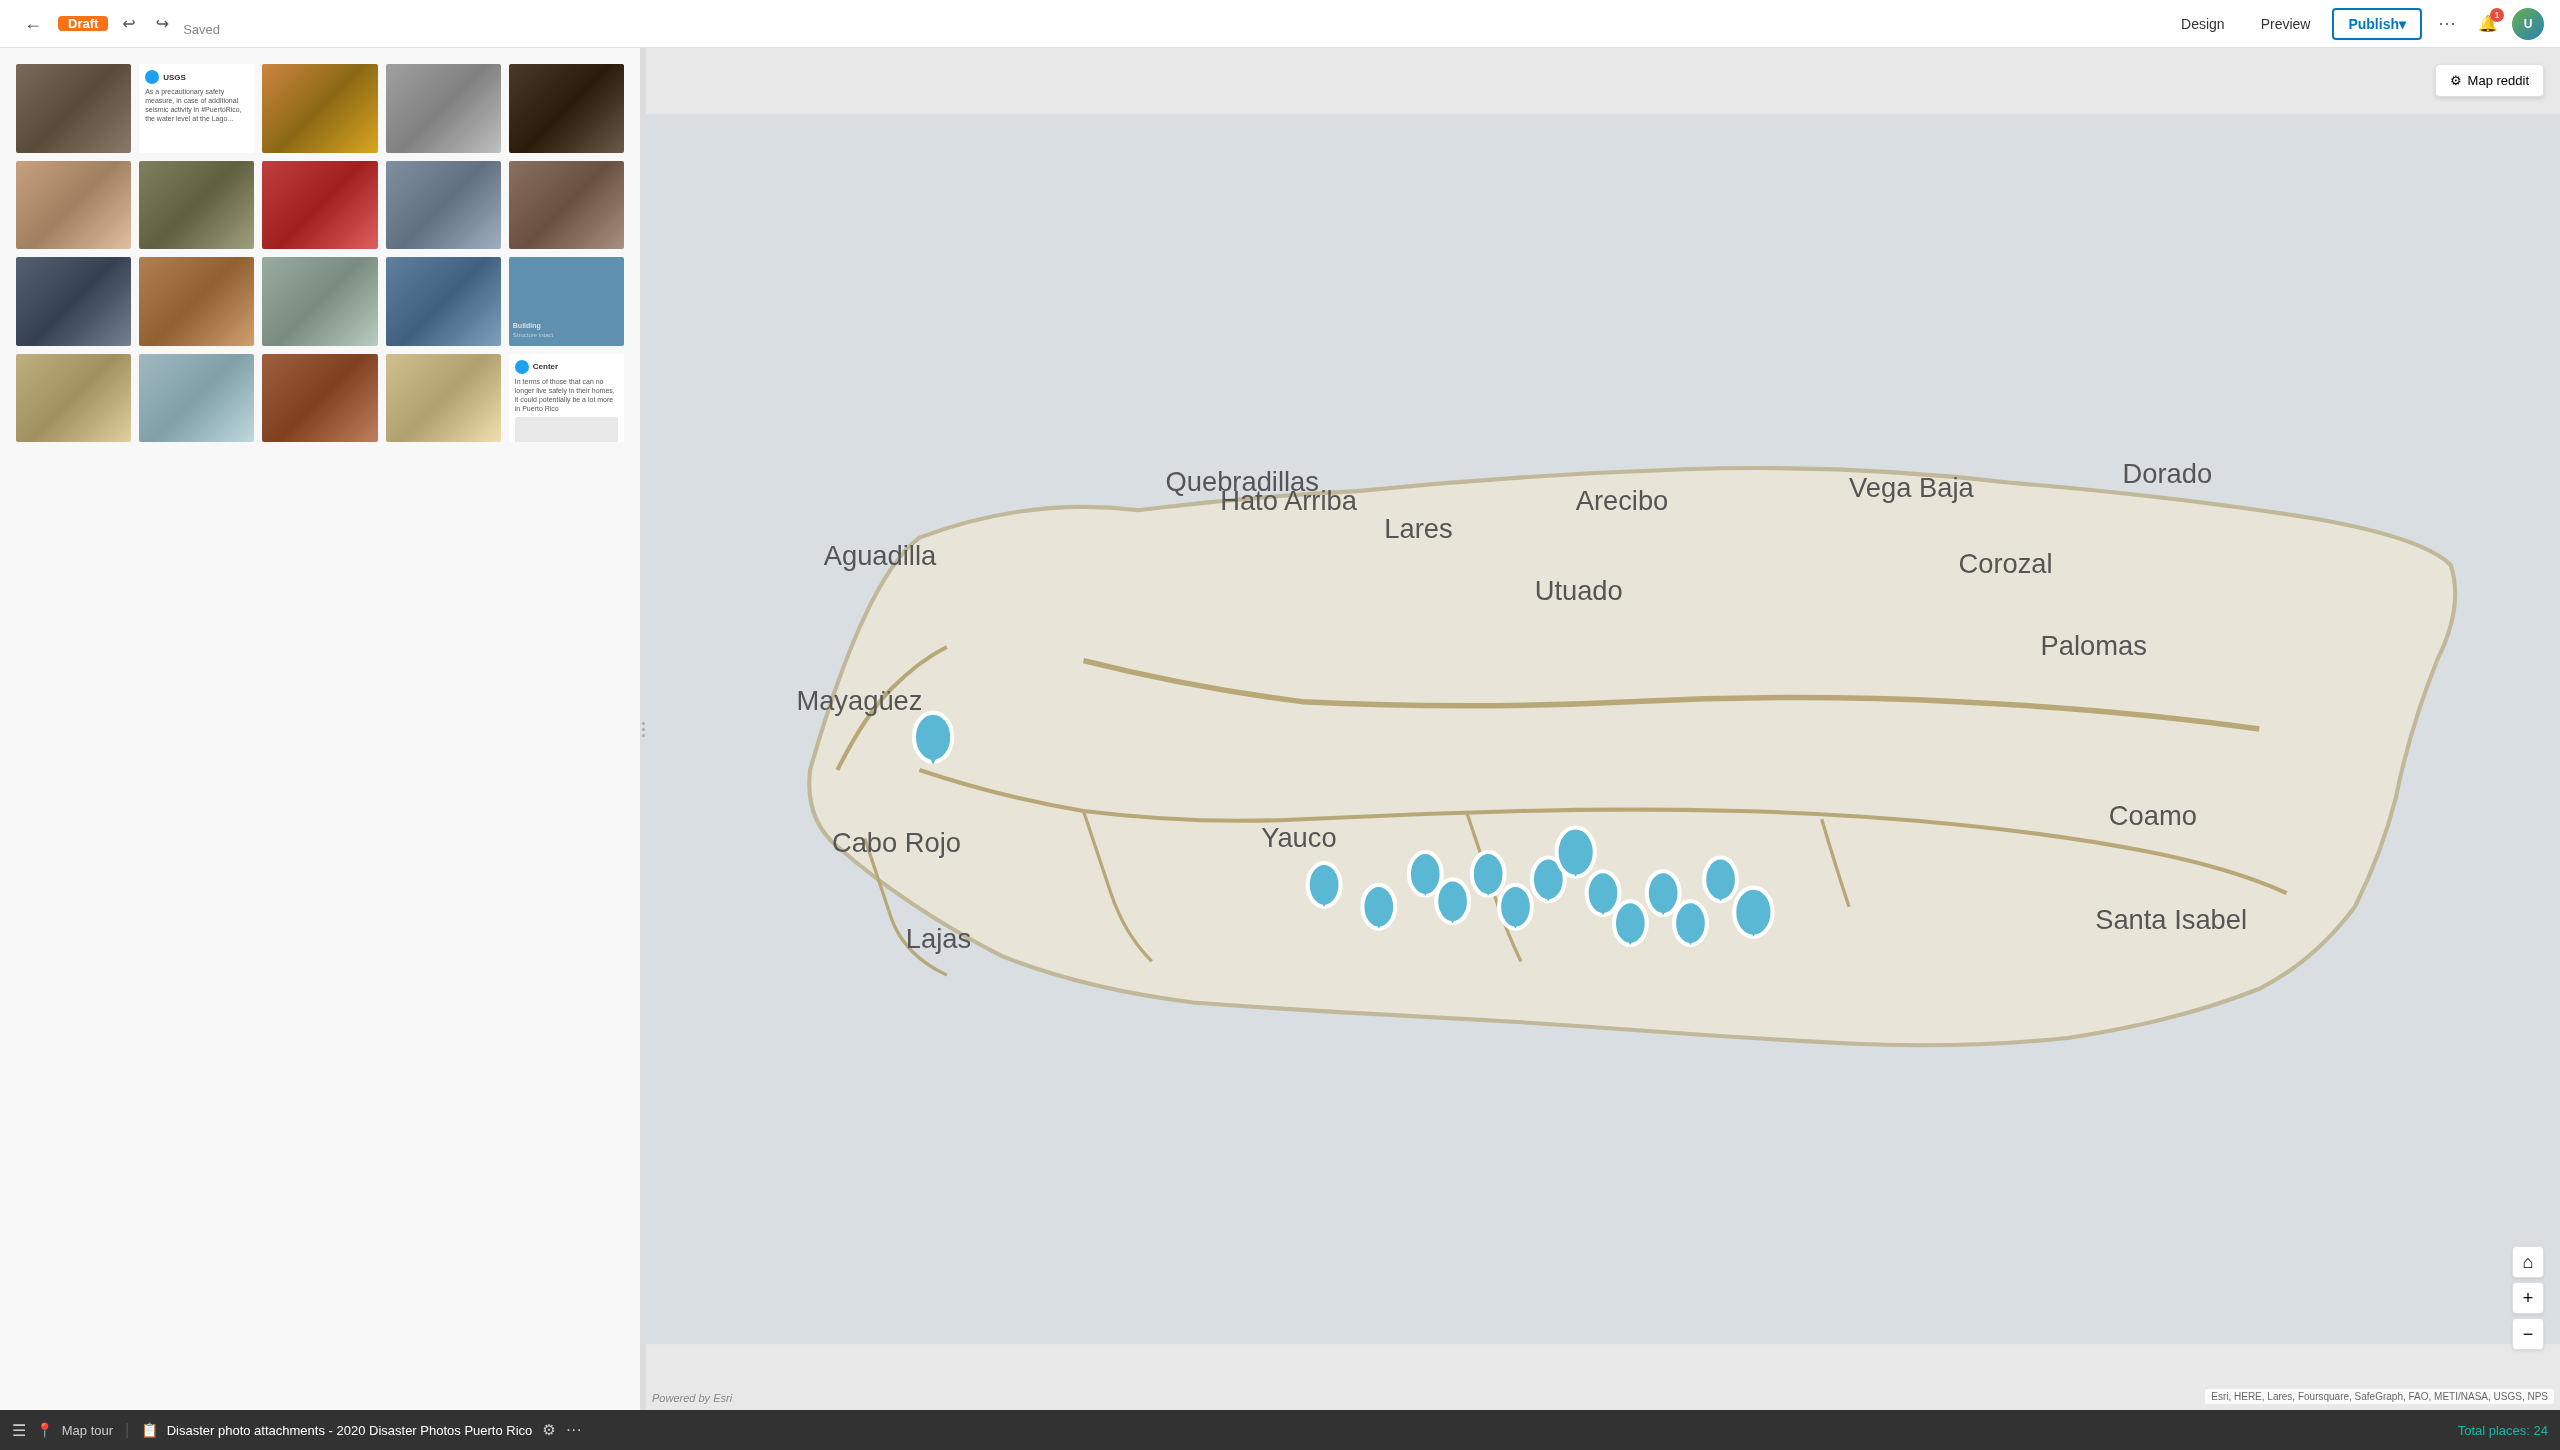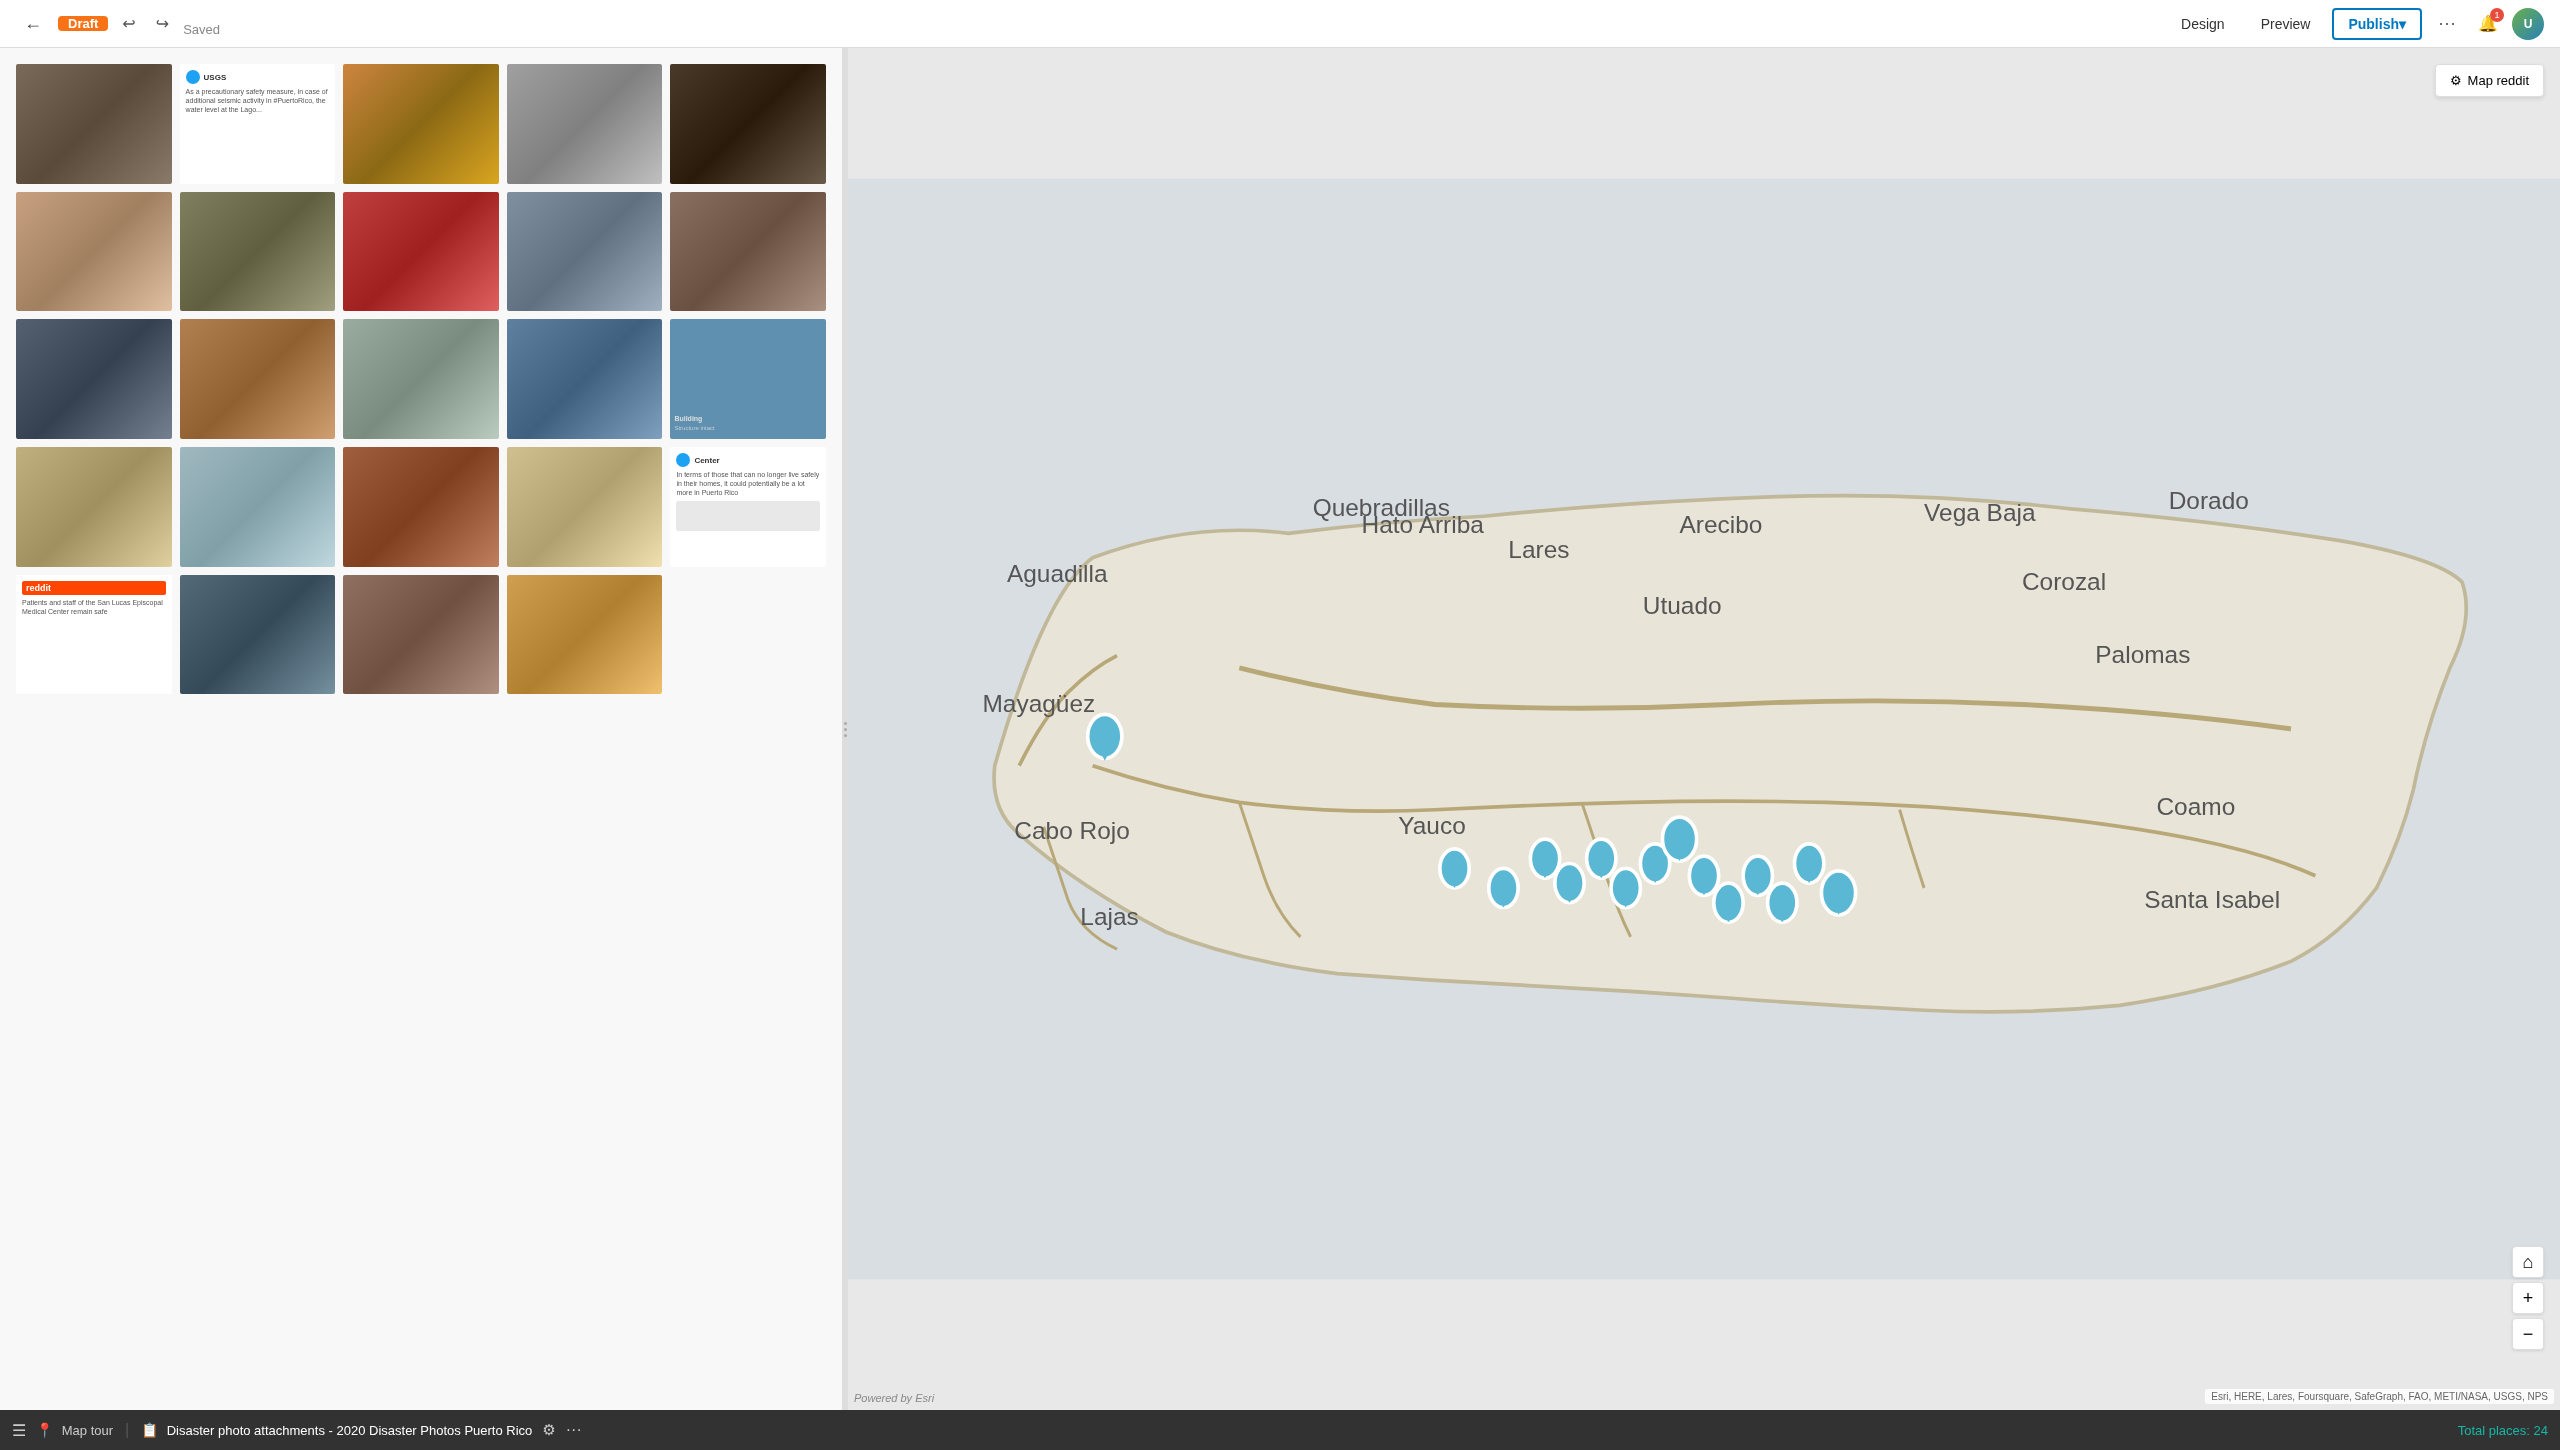--- a/index.html
+++ b/index.html
@@ -101,7 +101,7 @@
 
     
     #photo-panel {
-      width: 842px;
+      width: 640px;
       background: #f8f8f8;
       overflow-y: auto;
       flex-shrink: 0;

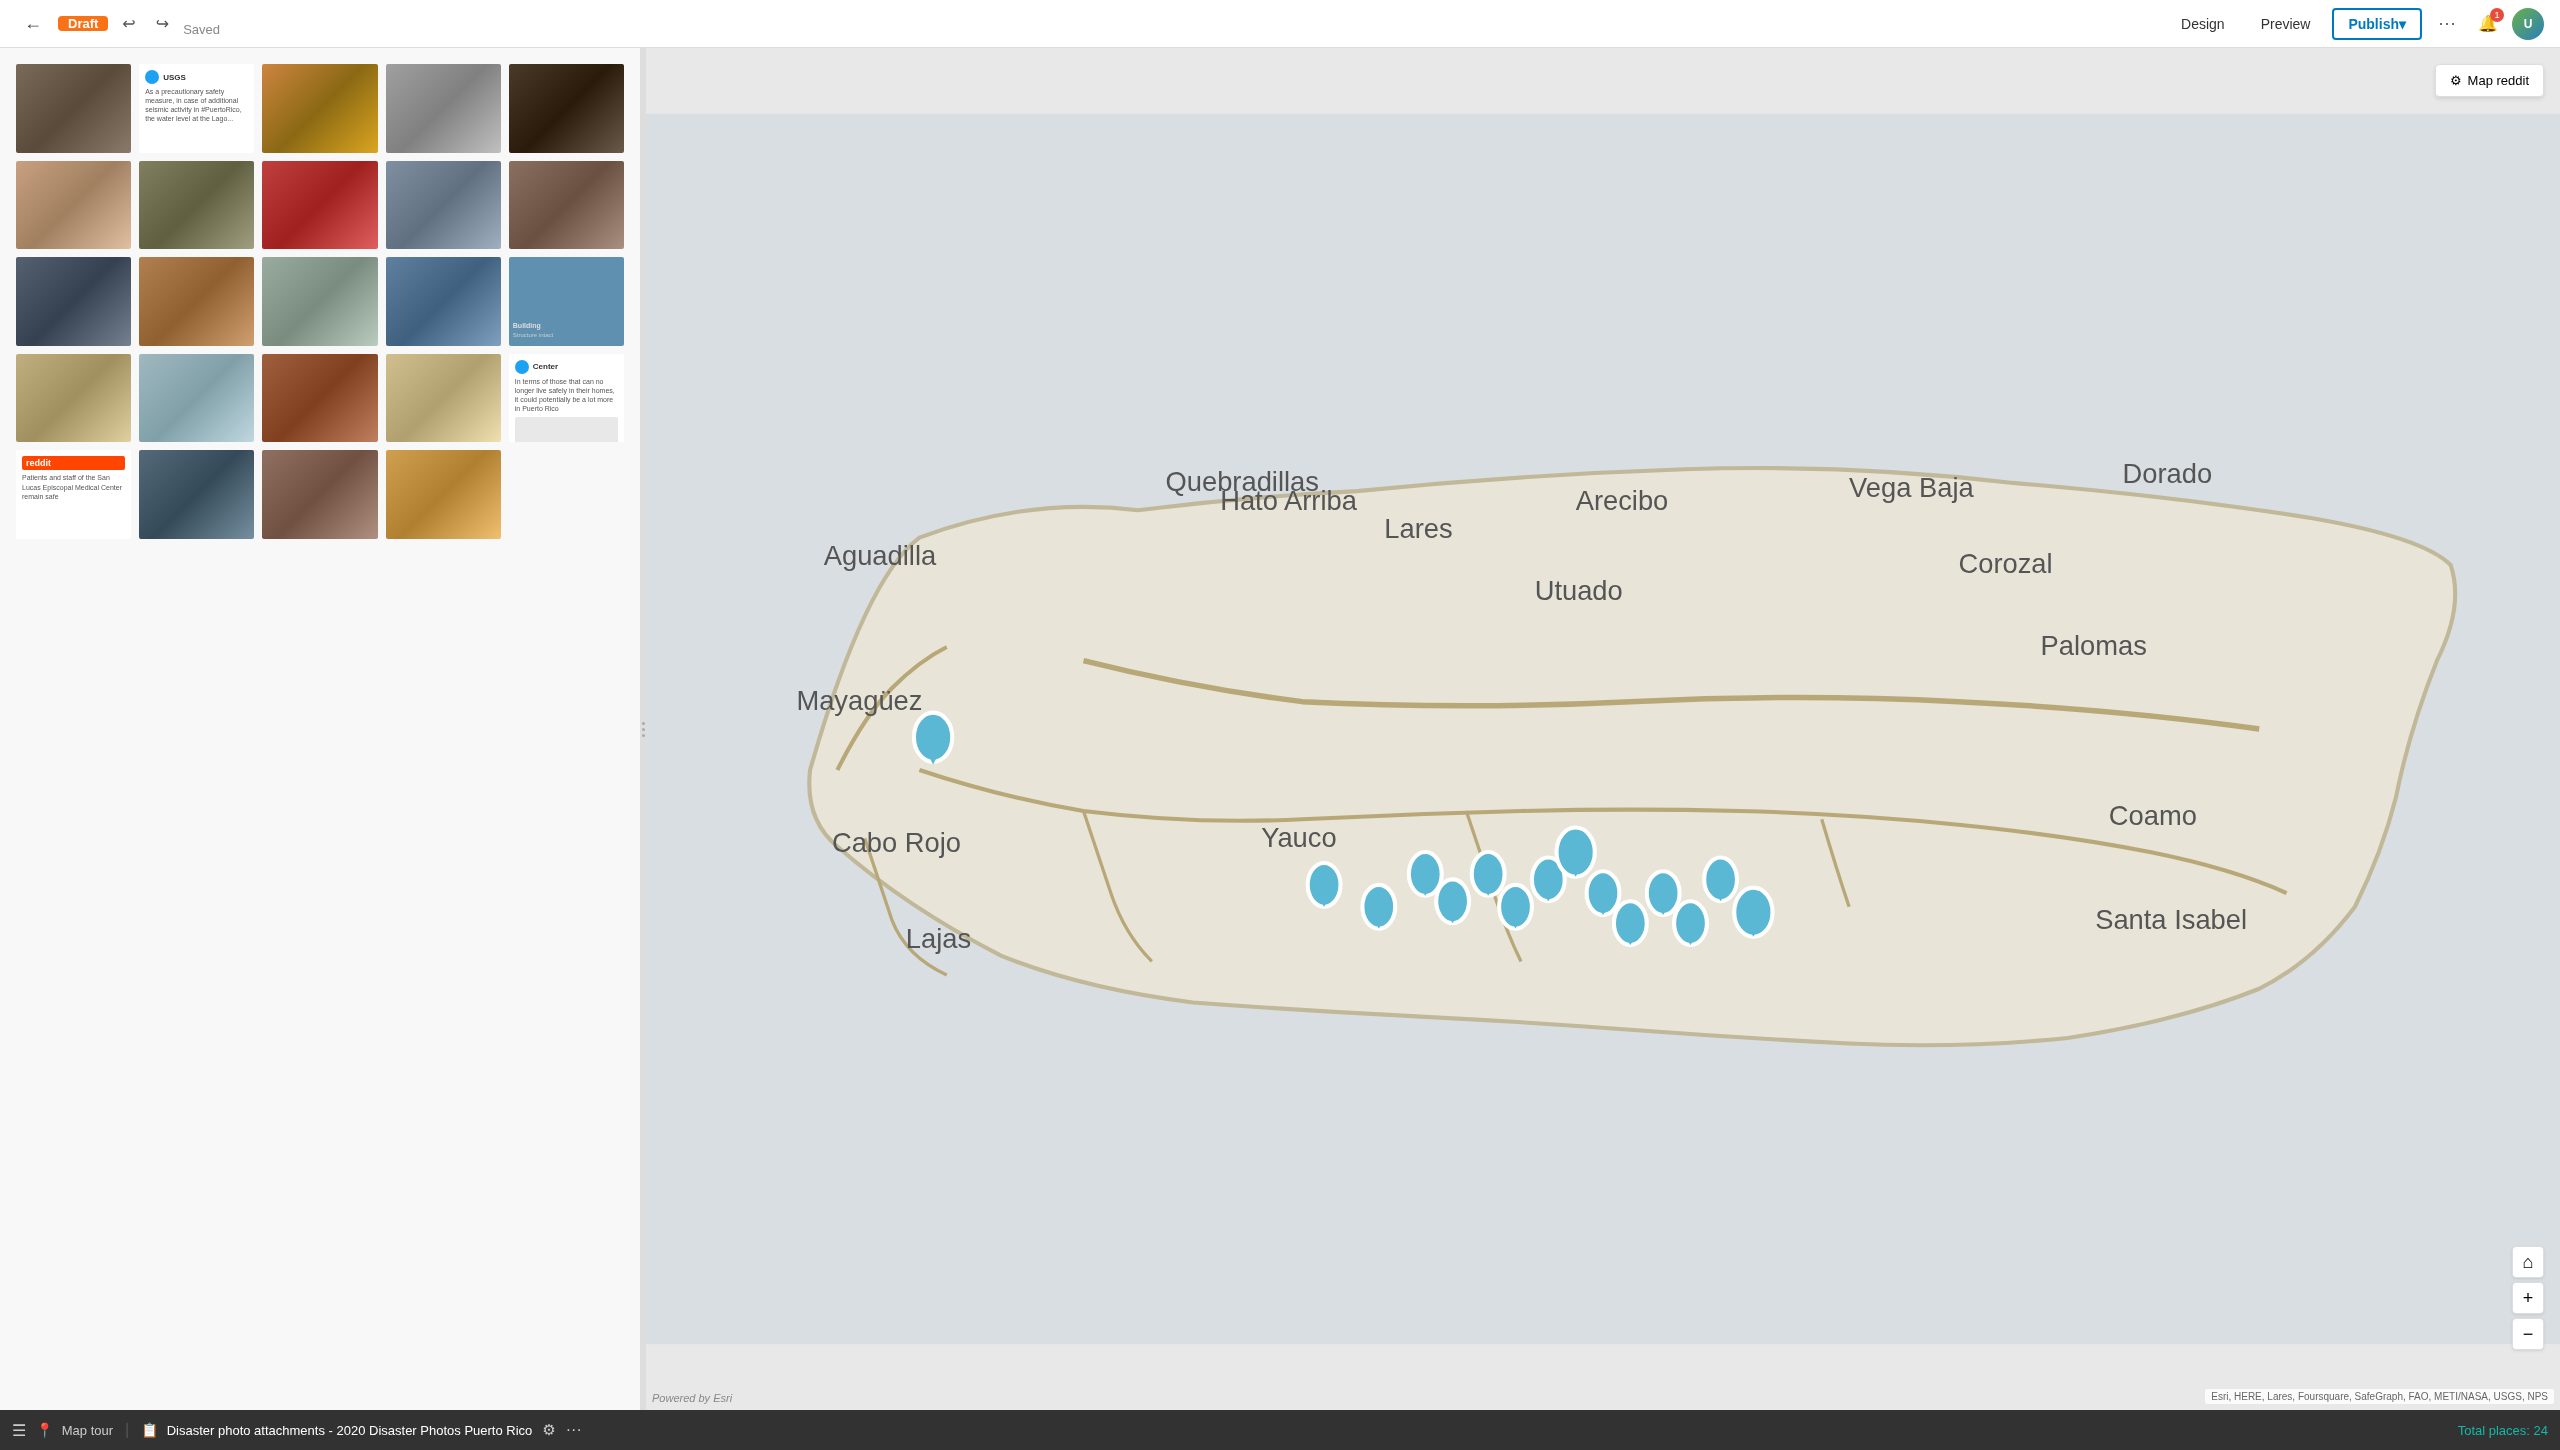--- a/index.html
+++ b/index.html
@@ -354,17 +354,6 @@
       </div>
     </div>
 
-    <div class="photo-grid" style="grid-template-columns: repeat(5, 1fr);">
-      <div class="photo-item" style="background: white;">
-        <div class="tweet-overlay">
-          <div style="background:#ff4500; color:white; font-size:9px; font-weight:bold; padding:2px 4px; border-radius:2px; margin-bottom:3px;">reddit</div>
-          <div class="tweet-text">Patients and staff of the San Lucas Episcopal Medical Center remain safe</div>
-        </div>
-      </div>
-      <div class="photo-item photo-bg-22"></div>
-      <div class="photo-item photo-bg-23"></div>
-      <div class="photo-item photo-bg-24"></div>
-    </div>
   </div>
 
   <div class="resize-handle">

